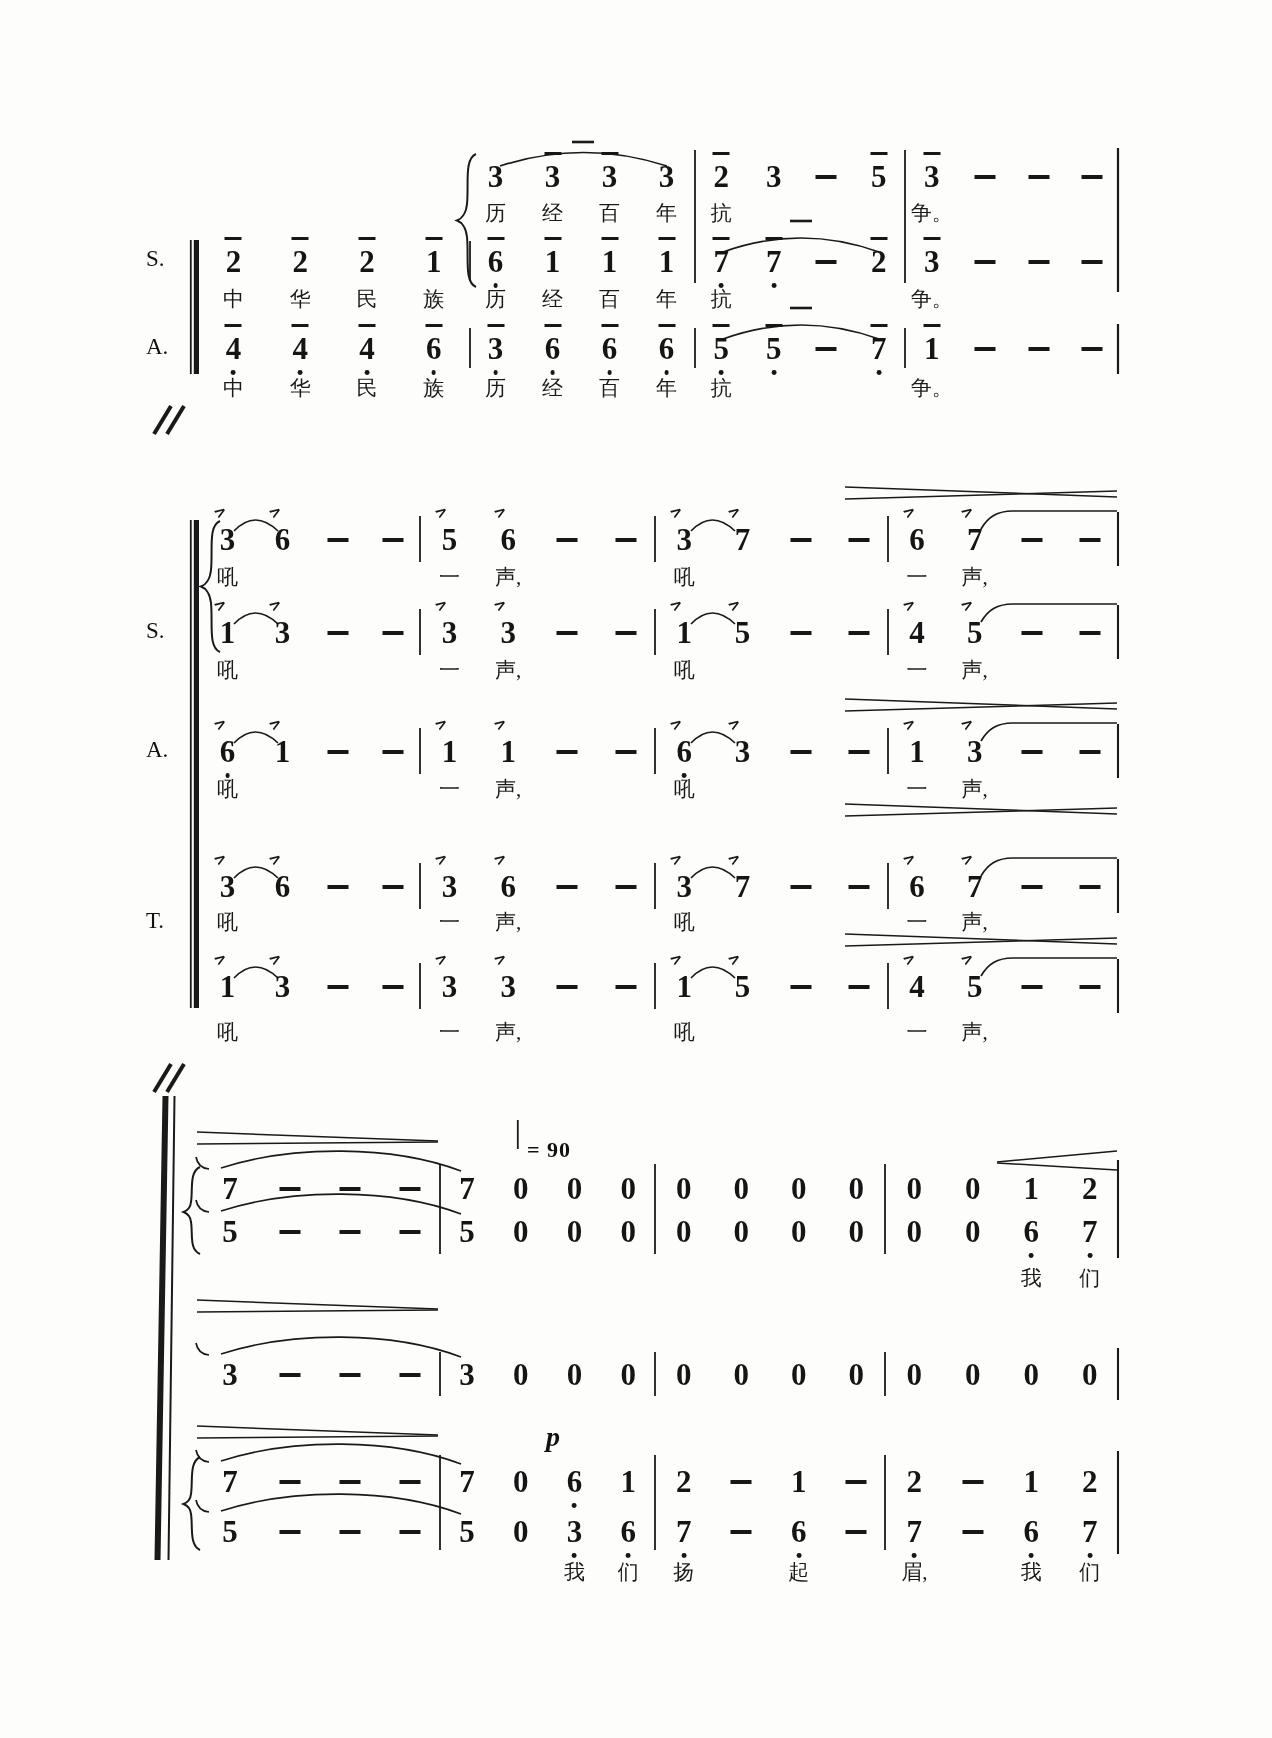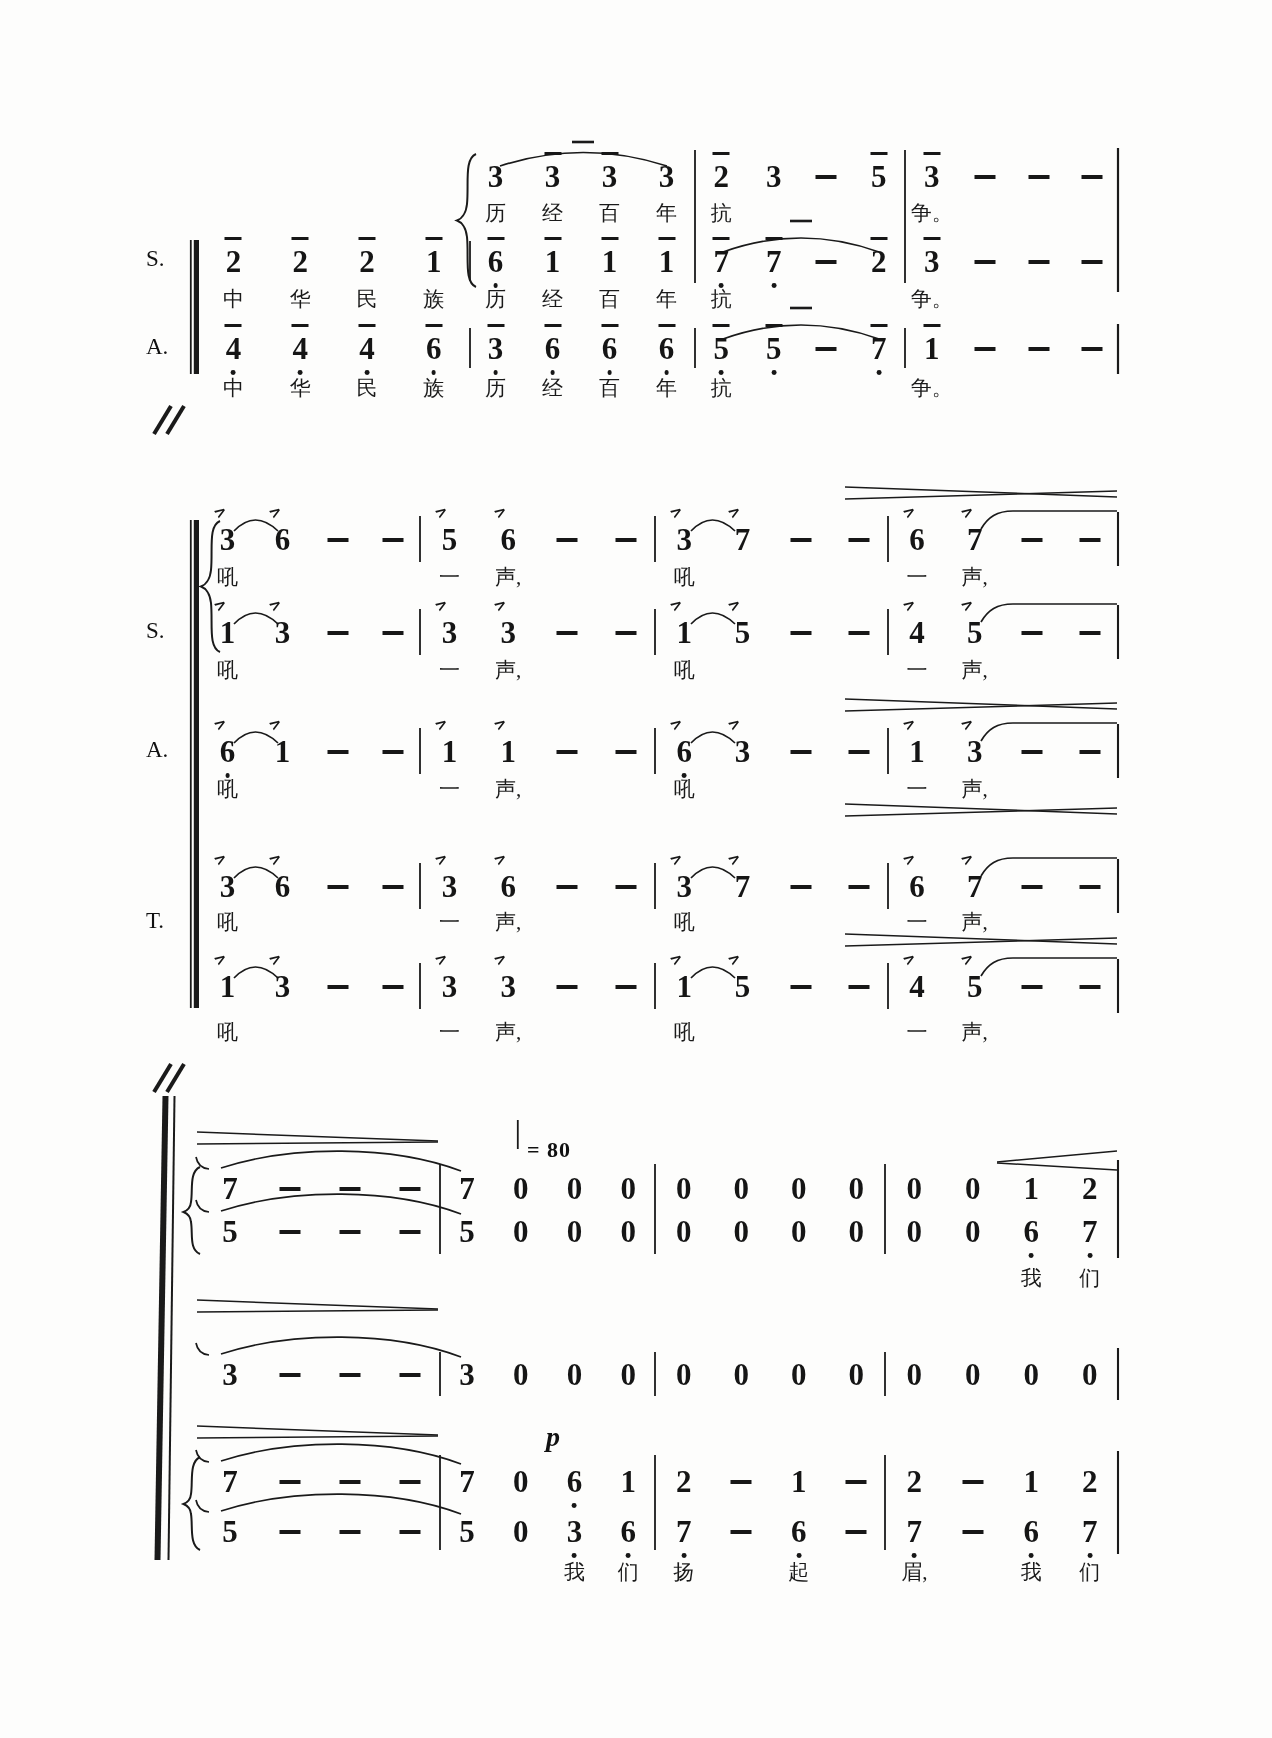--- a/index.html
+++ b/index.html
@@ -38,7 +38,7 @@
 
 <div id="page">
 
-  <span class="mark-tempo">= 80</span>
+  <span class="mark-tempo">= 90</span>
   <span class="mark-p">p</span>
 
   <svg class="overlay" width="1272" height="1738" viewBox="0 0 1272 1738">

